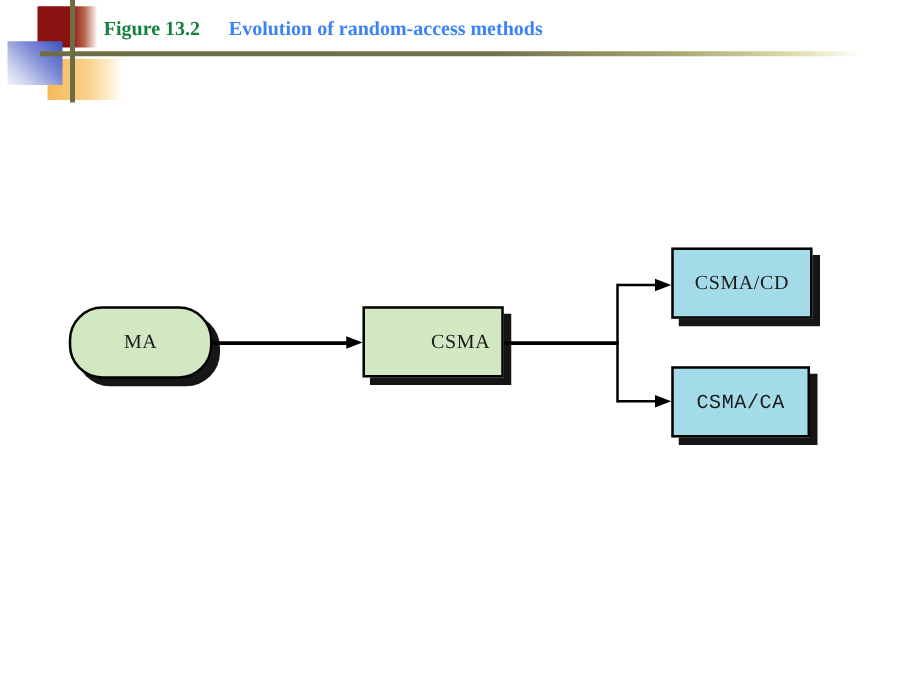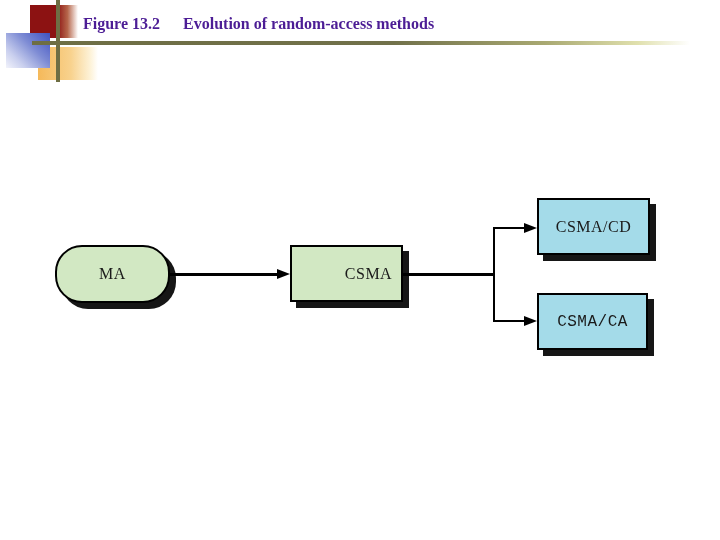--- a/index.html
+++ b/index.html
@@ -45,7 +45,7 @@
     display: flex; align-items: baseline; white-space: nowrap;
     font-weight: bold; font-size: 16px; line-height: 22px; z-index: 5;
   }
-  .fig-label { color: #4c1d95; margin-right: 23px; }
+  .fig-label { color: #15803d; margin-right: 23px; }
   .fig-title { color: #4c1d95; }
 
   

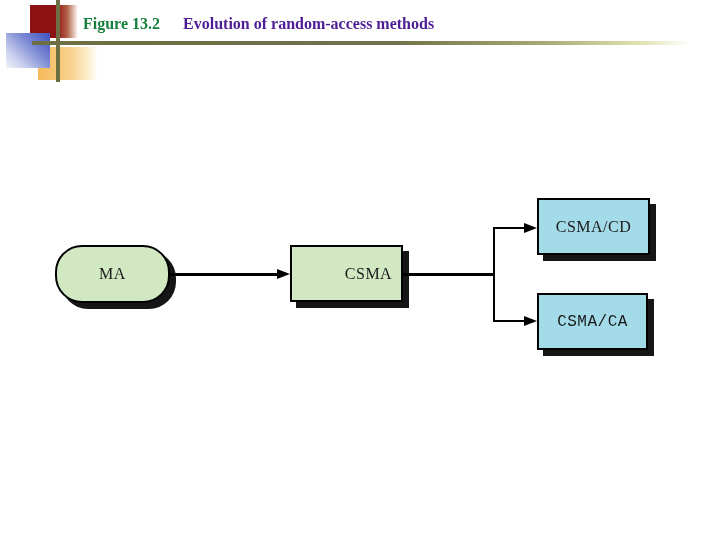--- a/index.html
+++ b/index.html
@@ -46,7 +46,7 @@
     font-weight: bold; font-size: 16px; line-height: 22px; z-index: 5;
   }
   .fig-label { color: #15803d; margin-right: 23px; }
-  .fig-title { color: #4c1d95; }
+  .fig-title { color: #3b82f6; }
 
   
   .diagram { position: absolute; left: 0; top: 0; width: 720px; height: 540px; }

